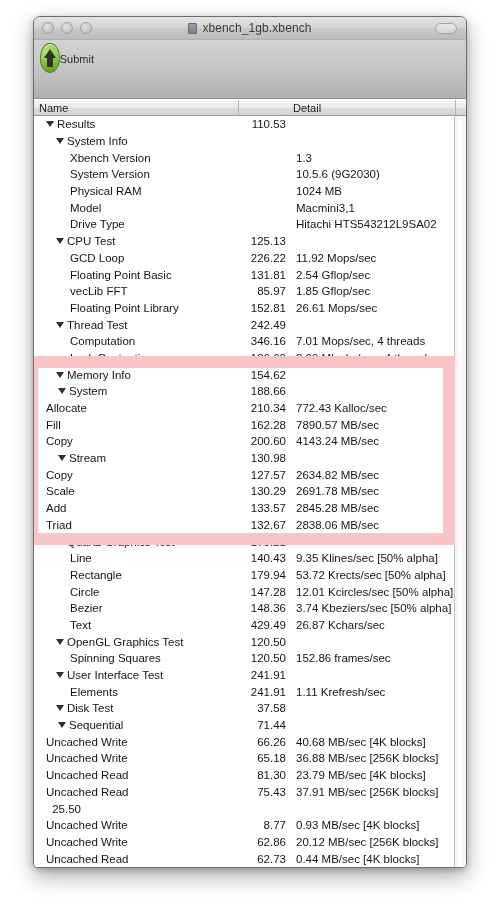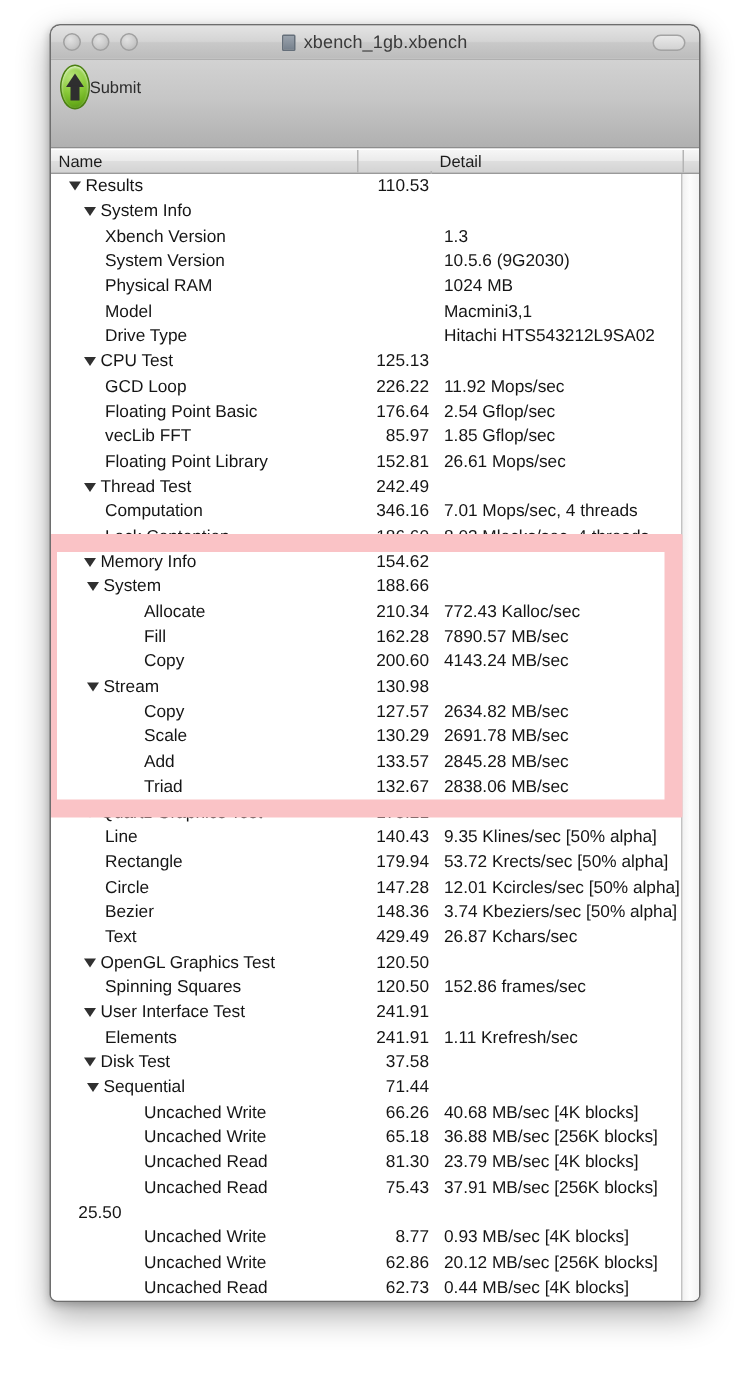--- a/index.html
+++ b/index.html
@@ -353,7 +353,7 @@
             <span class="tri-spacer"></span>
             <span>Floating Point Basic</span>
           </div>
-          <div class="cell-score">176.64</div>
+          <div class="cell-score">131.81</div>
           <div class="cell-detail">2.54 Gflop/sec</div>
         </div>
         <div class="row">

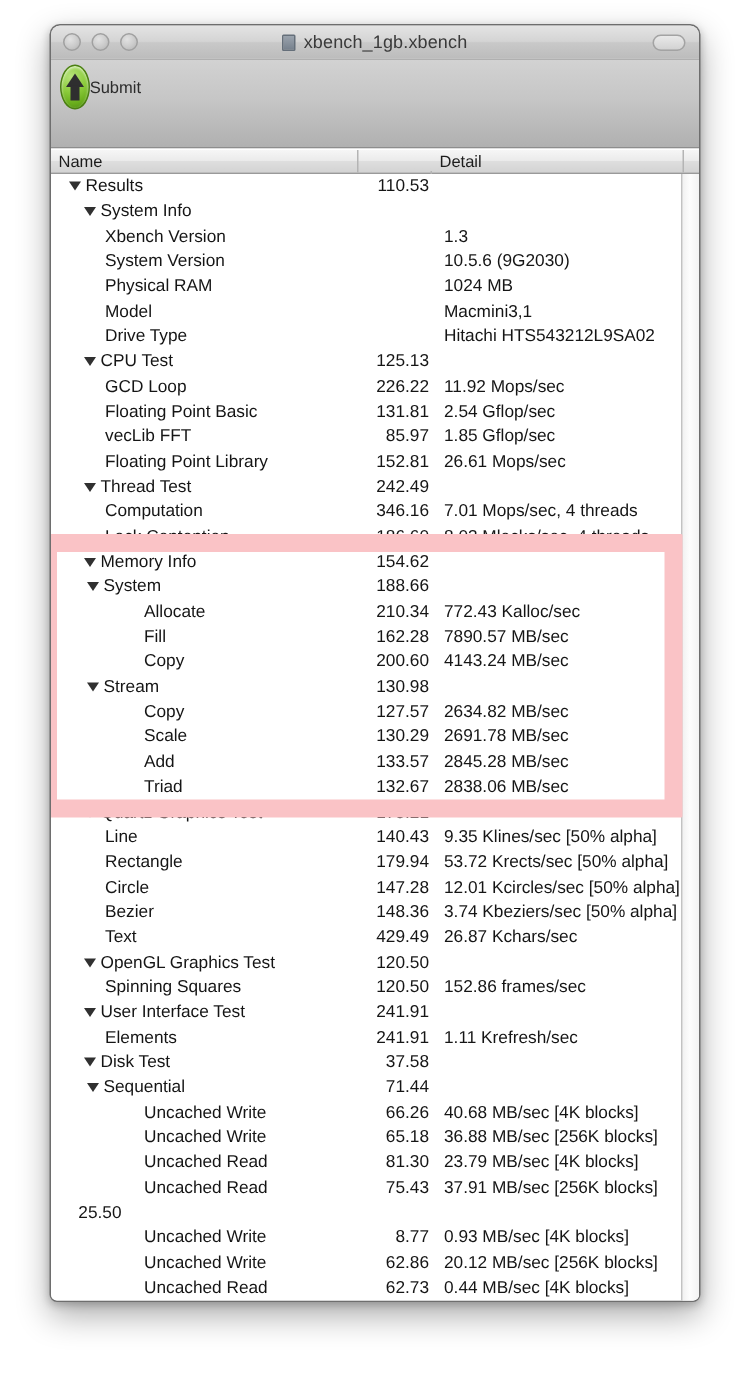--- a/index.html
+++ b/index.html
@@ -218,7 +218,7 @@
   .lvl0 { padding-left: 12px; }
   .lvl1 { padding-left: 22px; }
   .lvl2 { padding-left: 24px; }
-  .lvl3 { padding-left: 50px; }
+  .lvl3 { }
 
   
   .highlight {

